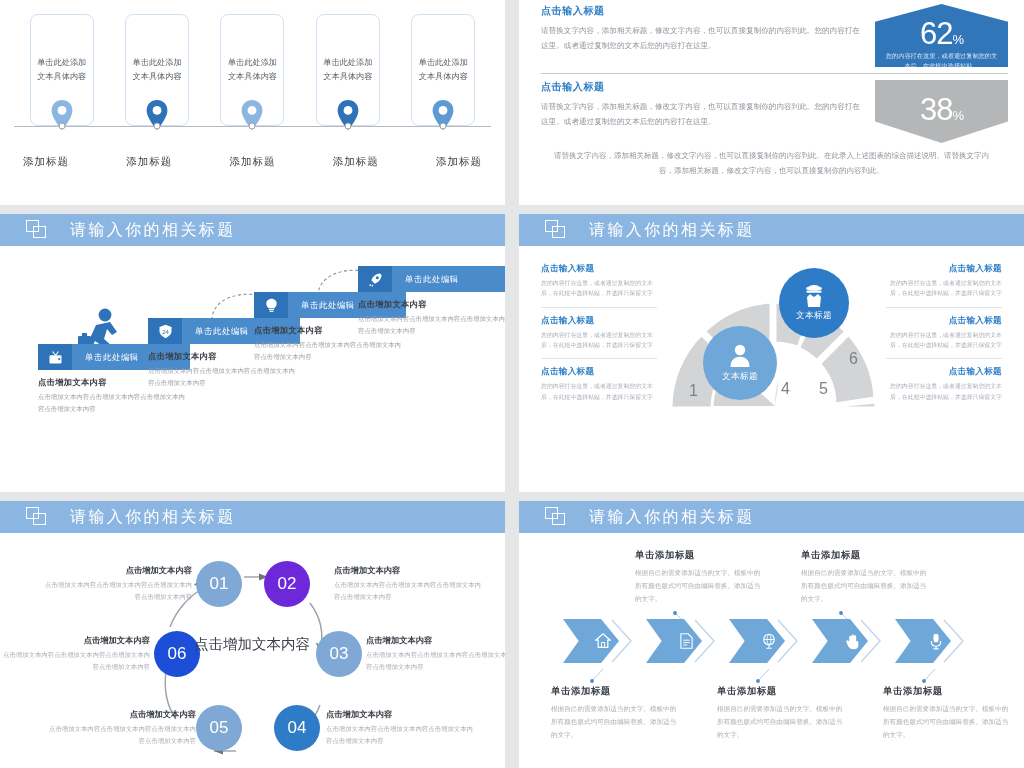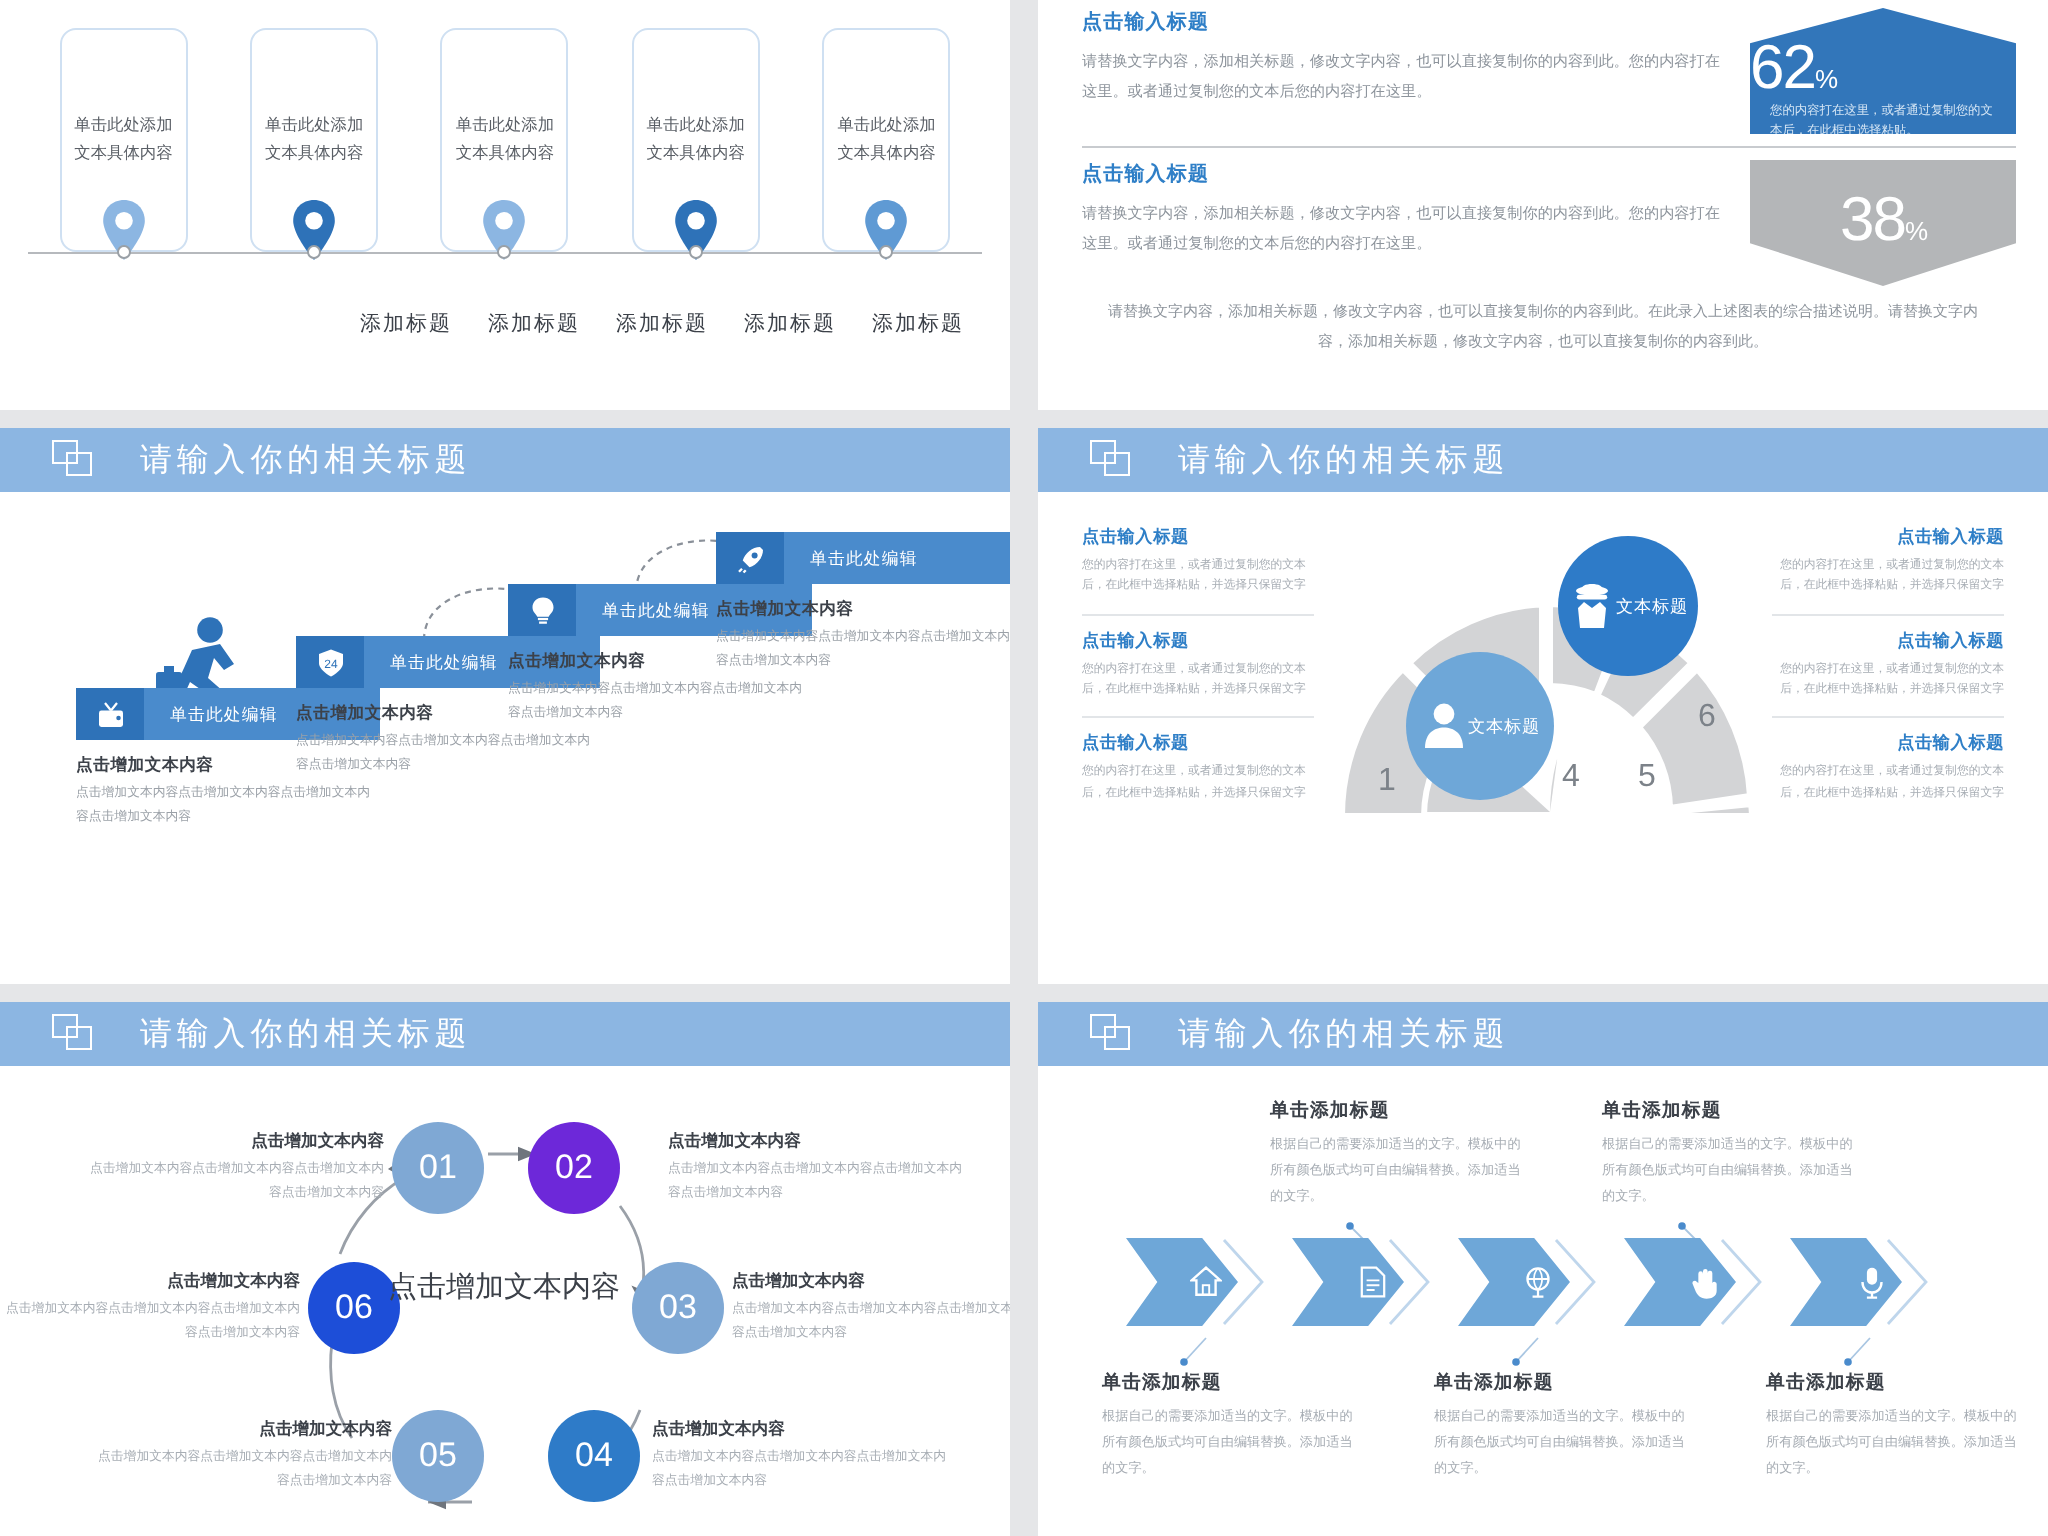--- a/index.html
+++ b/index.html
@@ -67,7 +67,7 @@
   .hexA{
     width:133px; height:63px; background:#3276ba; position:relative; flex:0 0 auto;
     clip-path: polygon(0% 28%, 50% 0%, 100% 28%, 100% 100%, 0% 100%);
-    color:#fff; text-align:left;
+    color:#fff; text-align:center;
   }
   .hexB{
     width:133px; height:63px; background:#b4b6b8; position:relative; flex:0 0 auto;

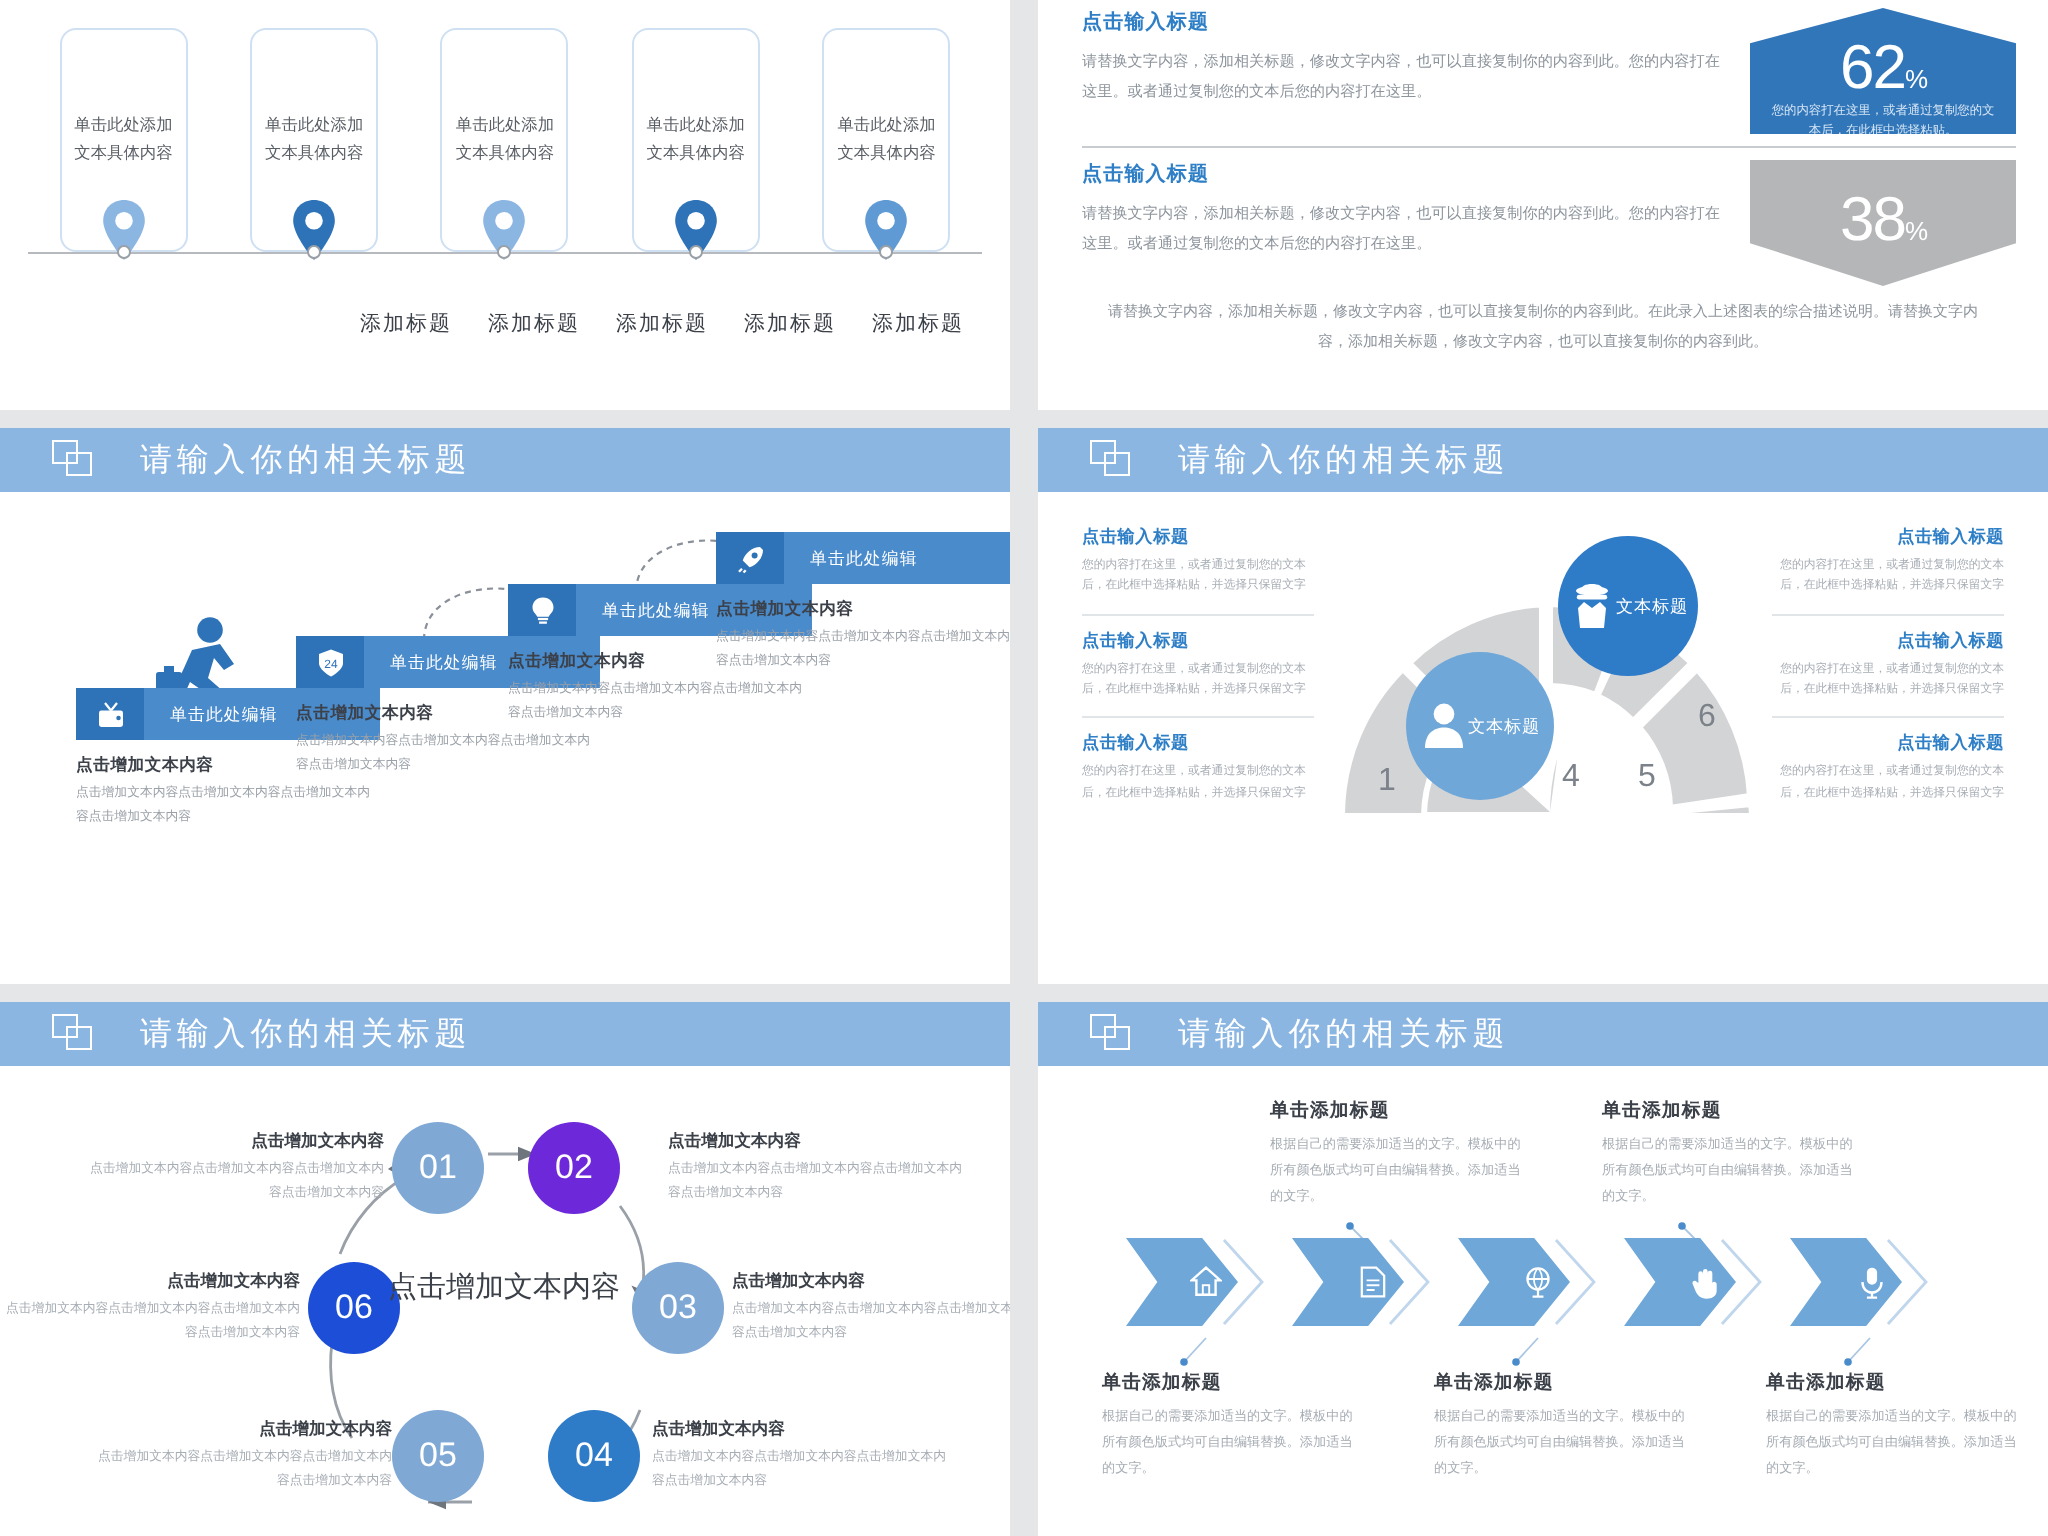--- a/index.html
+++ b/index.html
@@ -54,7 +54,7 @@
   .dot{ position:absolute; left:50%; top:26px; transform:translate(-50%,-50%);
         width:7px; height:7px; border-radius:50%; background:#fff; border:1.3px solid #9aa0a6;}
   .tl-titles{ position:absolute; left:14px; right:14px; top:155px;
-        display:flex; justify-content:flex-end; }
+        display:flex; justify-content:space-between; }
   .tl-title{ width:64px; text-align:center; font-size:10.5px; color:#3c4149; letter-spacing:1px;}
 
   

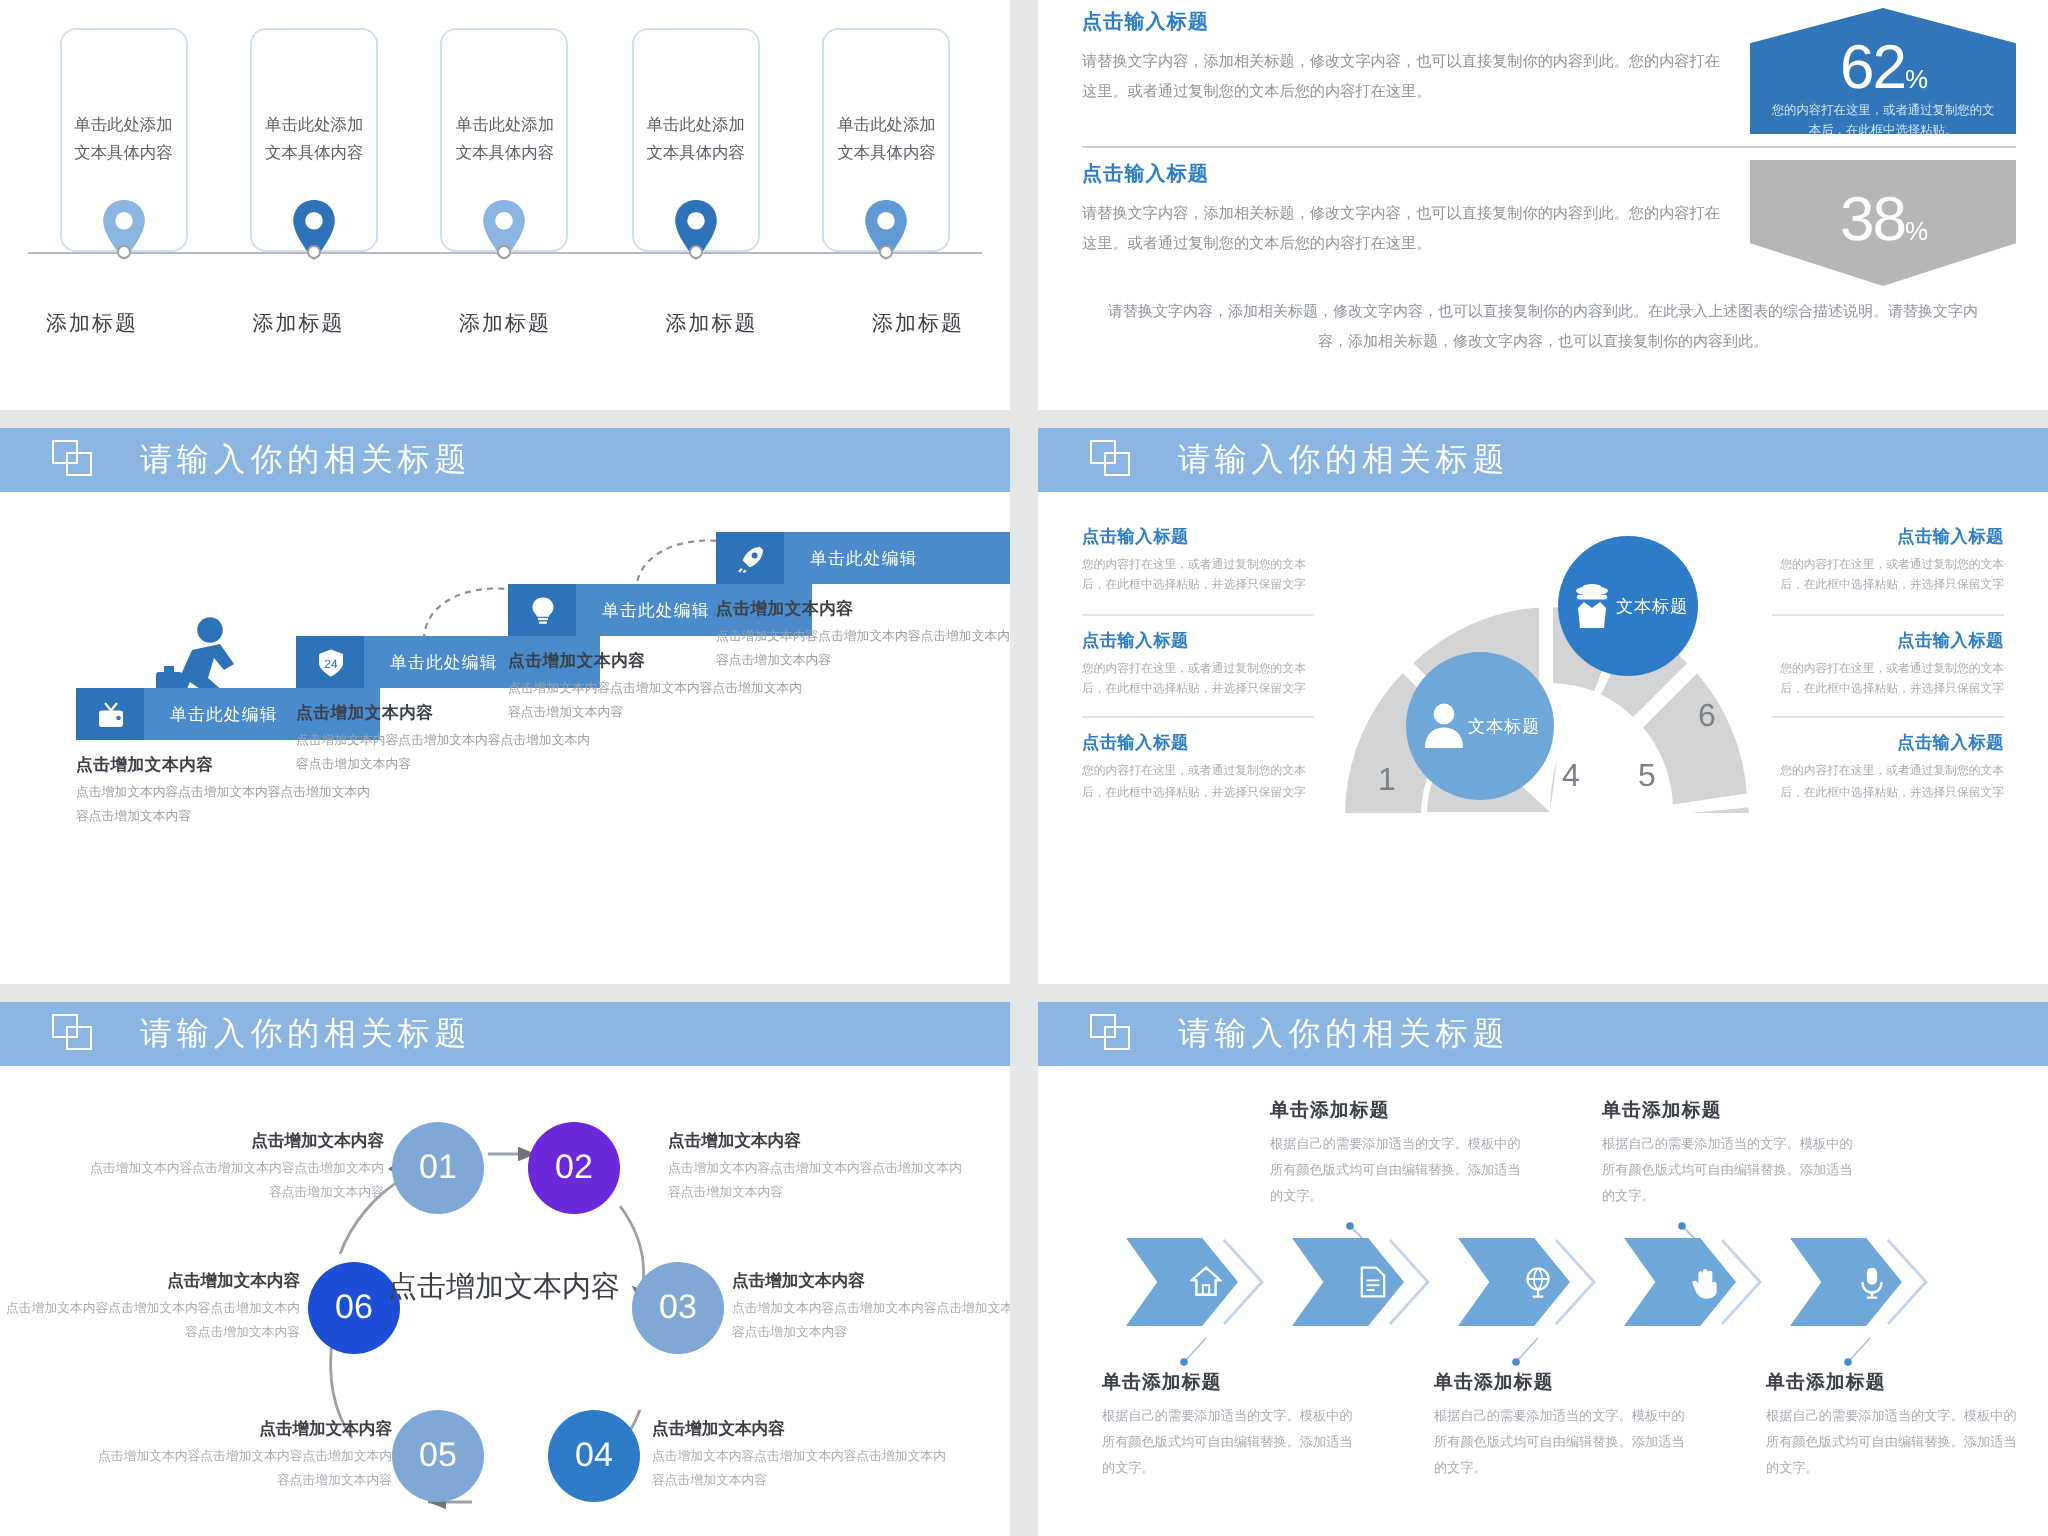--- a/index.html
+++ b/index.html
@@ -105,7 +105,7 @@
   .fan{ position:absolute; left:148px; top:8px; width:216px; height:170px;}
   .fanlbl{ position:absolute; color:#7c8289; font-size:16px; font-weight:300;}
   .bcircle{ position:absolute; border-radius:50%; color:#fff; display:flex;
-            flex-direction:row; align-items:center; justify-content:center; }
+            flex-direction:column; align-items:center; justify-content:center; }
   .bcircle span{ font-size:8.6px; letter-spacing:.4px; margin-top:2px;}
 
   

